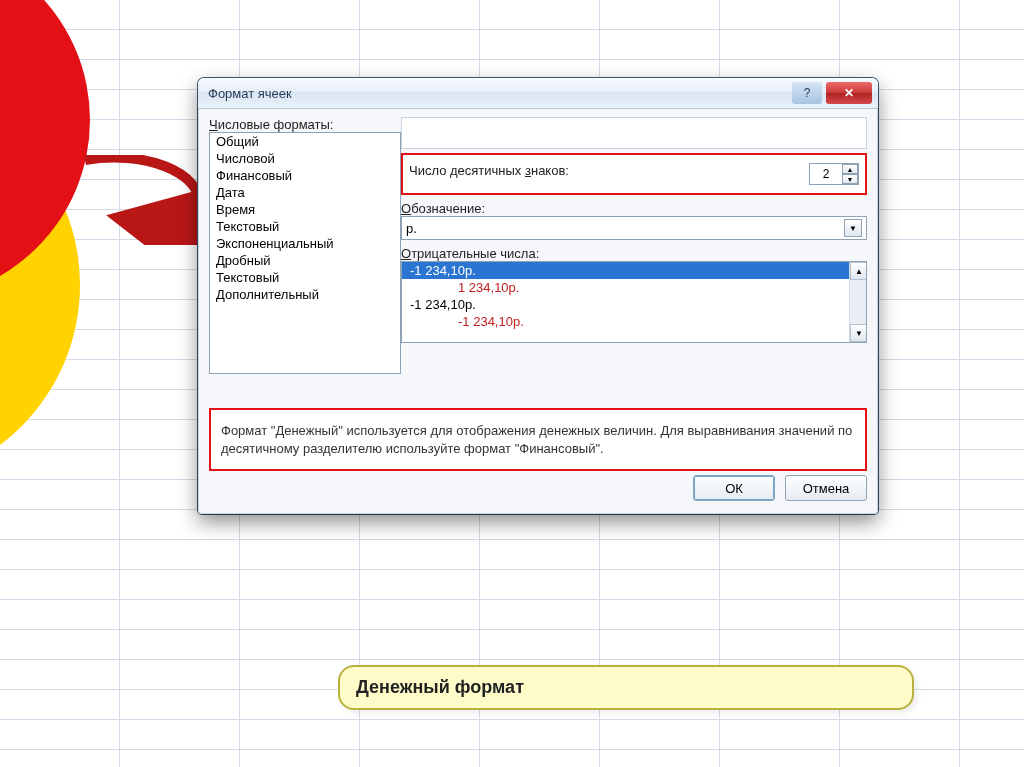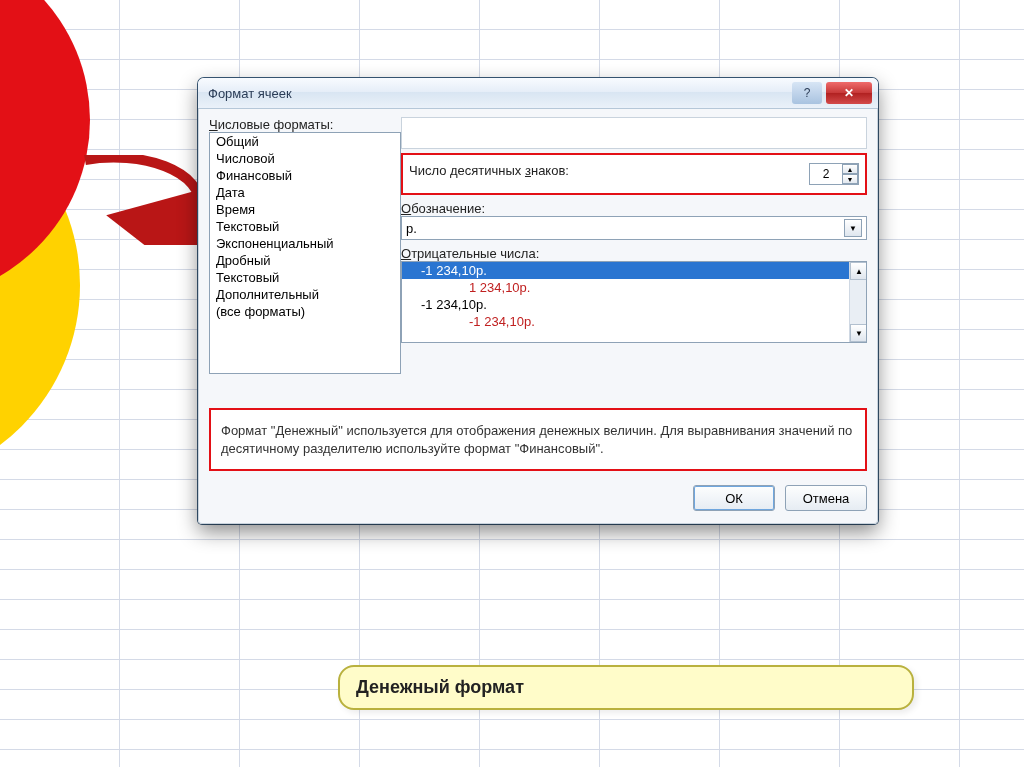--- a/index.html
+++ b/index.html
@@ -166,7 +166,7 @@
     overflow:hidden;
     position:relative;
   }
-  .neg-item { padding:1px 19px; }
+  .neg-item { padding:1px 8px; }
   .neg-item.sel { background:#2a75d1; color:#fff; }
   .neg-item.red { color:#c02020;margin-left:48px; }
   .neg-list .scroll { position:absolute; right:0; top:0; bottom:0; width:16px; background:#e9eef4; border-left:1px solid #cfd8e3; }

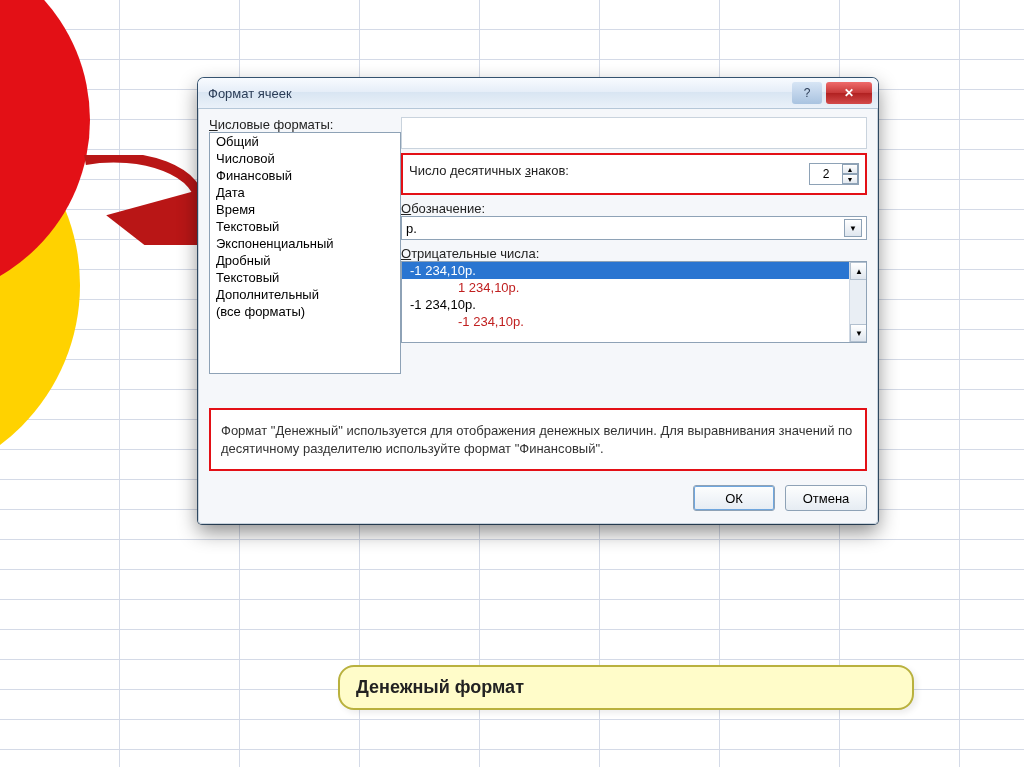--- a/index.html
+++ b/index.html
@@ -253,7 +253,6 @@
           <div class="fmt-item">Дробный</div>
           <div class="fmt-item">Текстовый</div>
           <div class="fmt-item">Дополнительный</div>
-          <div class="fmt-item">(все форматы)</div>
         </div>
       </div>
 

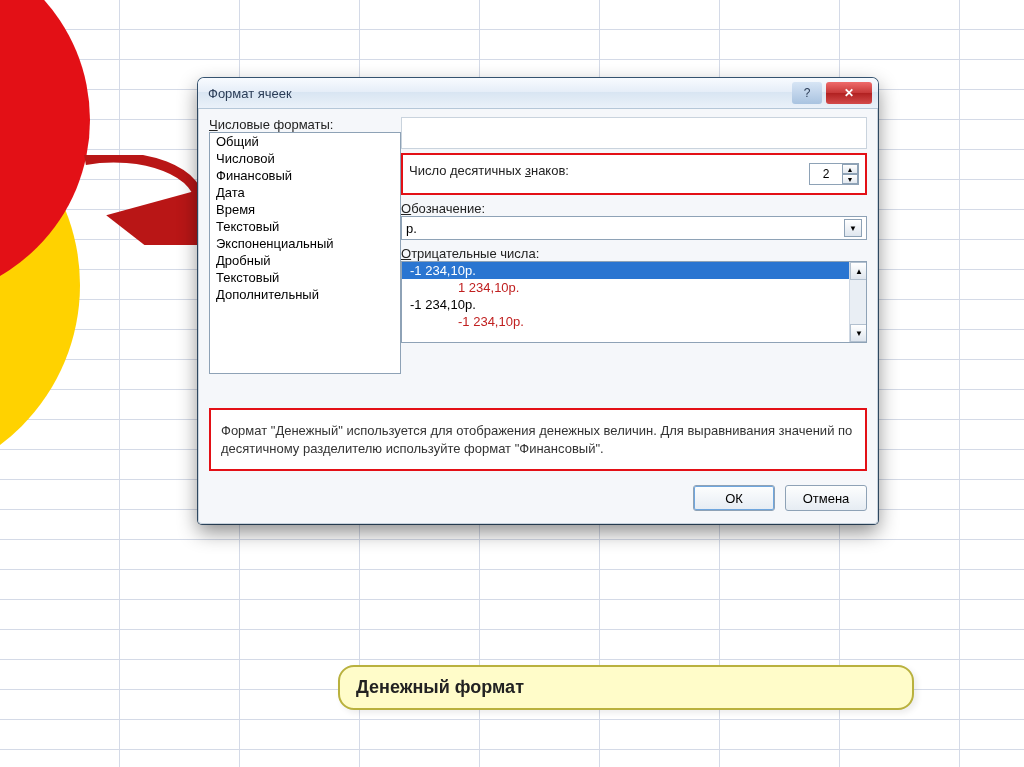--- a/index.html
+++ b/index.html
@@ -184,7 +184,7 @@
 
   .dlg-buttons {
     display:flex; justify-content:flex-end; gap:10px;
-    margin-top: 14px;
+    margin-top: 4px;
   }
   .btn {
     min-width: 82px; height:26px;

